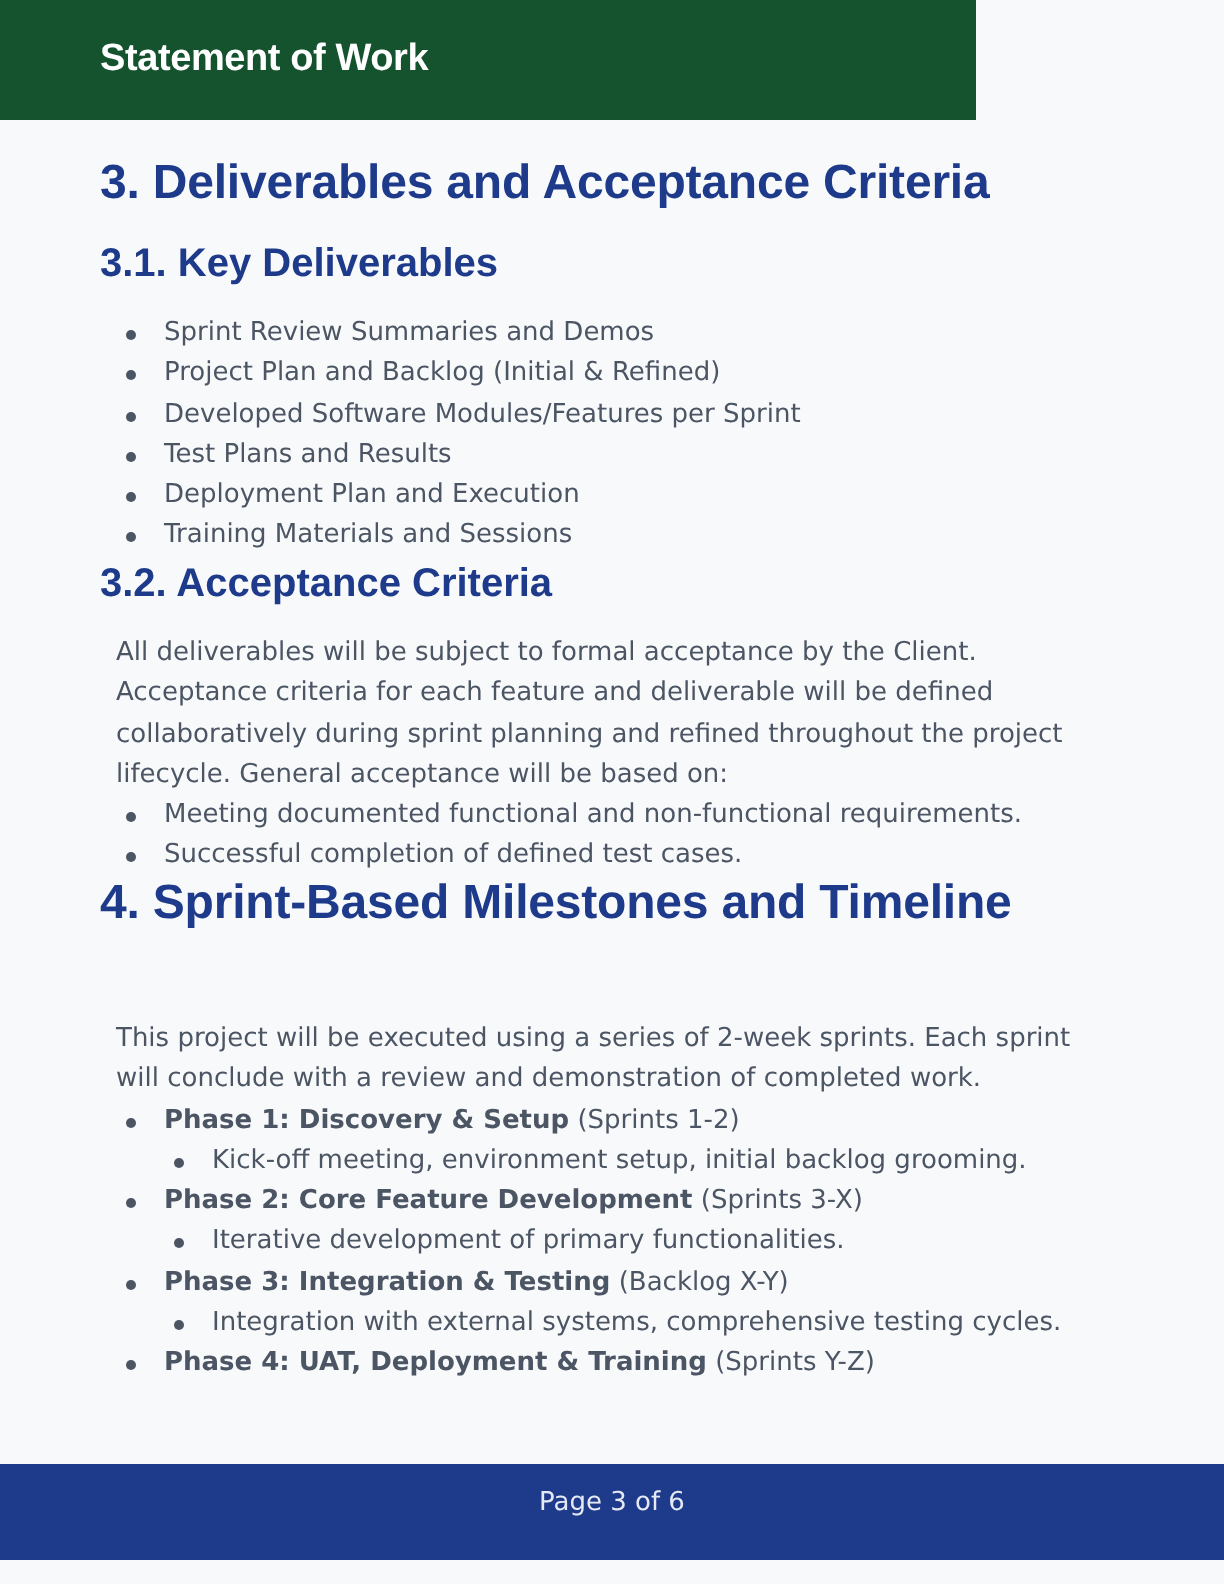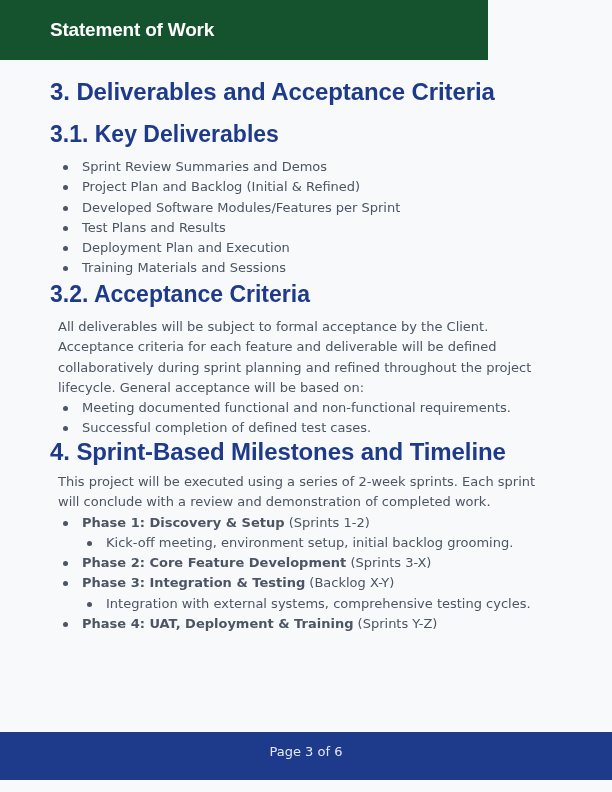--- a/index.html
+++ b/index.html
@@ -37,7 +37,7 @@
     .h2 {
       position: absolute; left: 50px;
       color: #1e3a8a; font-family: "Liberation Sans", sans-serif;
-      font-weight: bold; font-size: 23px; white-space: nowrap;
+      font-weight: bold; font-size: 20px; white-space: nowrap;
     }
     .clip {
       position: absolute; left: 50px; width: 510px; overflow: hidden;

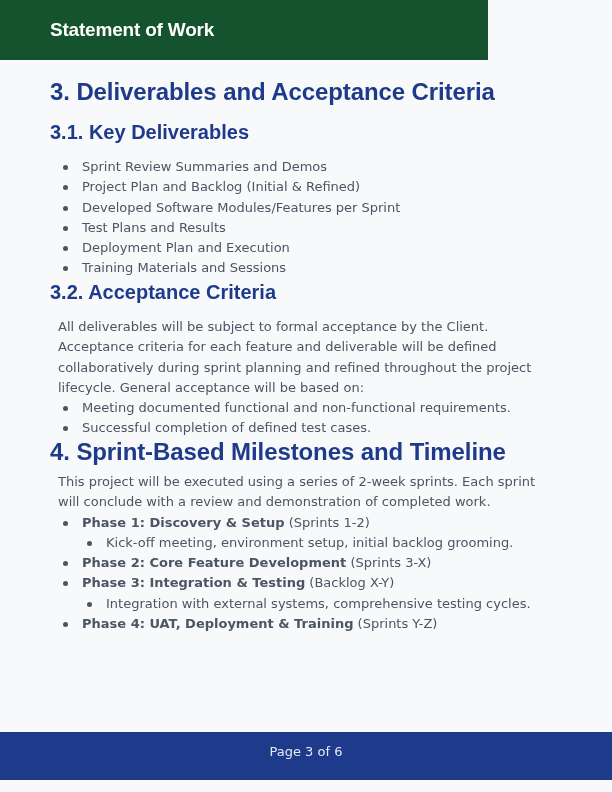--- a/index.html
+++ b/index.html
@@ -103,7 +103,7 @@
 
 <div class="h1" style="top:438px;">4. Sprint-Based Milestones and Timeline</div>
 
-<div class="clip" style="top:472px; height:199px;">
+<div class="clip" style="top:510px; height:199px;">
   <div class="para">
     <div>This project will be executed using a series of 2-week sprints. Each sprint</div>
     <div>will conclude with a review and demonstration of completed work.</div>

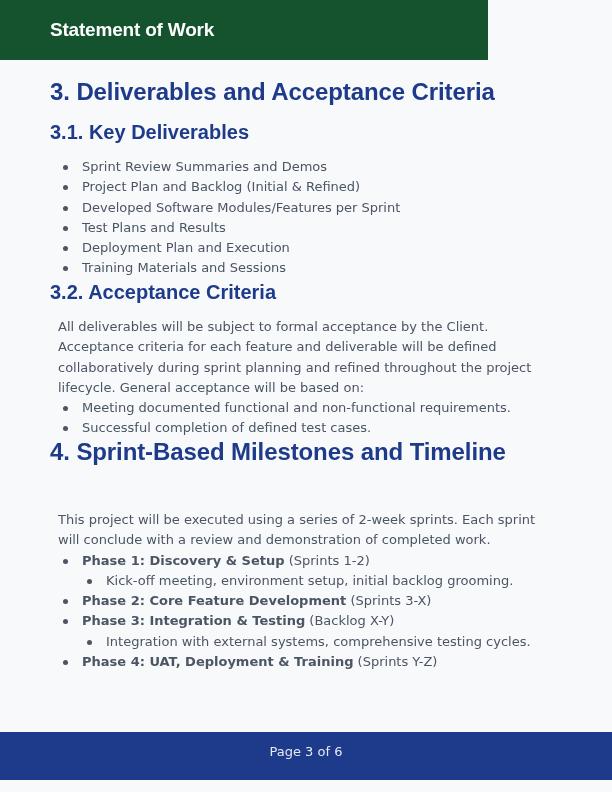--- a/index.html
+++ b/index.html
@@ -119,6 +119,9 @@
     <li>
       <span class="phase-bold">Phase 2: Core Feature Development</span>
       <span>(Sprints 3-X)</span>
+      <ul class="sub">
+        <li>Iterative development of primary functionalities.</li>
+      </ul>
     </li>
     <li>
       <span class="phase-bold">Phase 3: Integration &amp; Testing</span>

